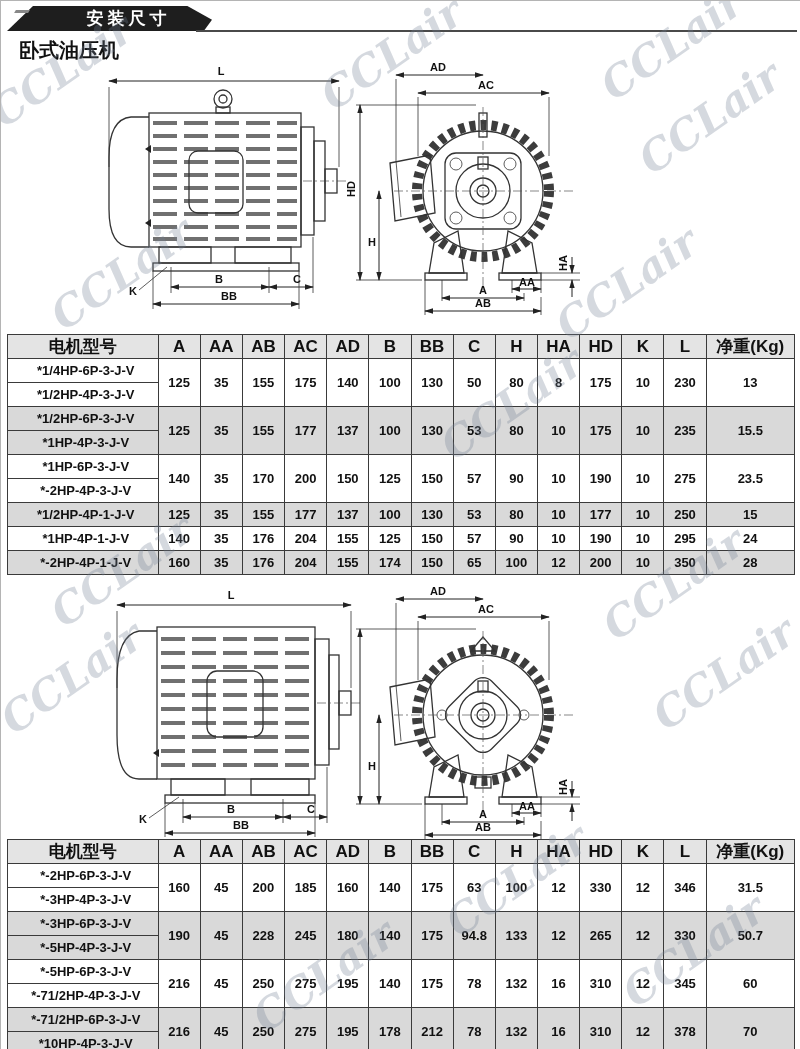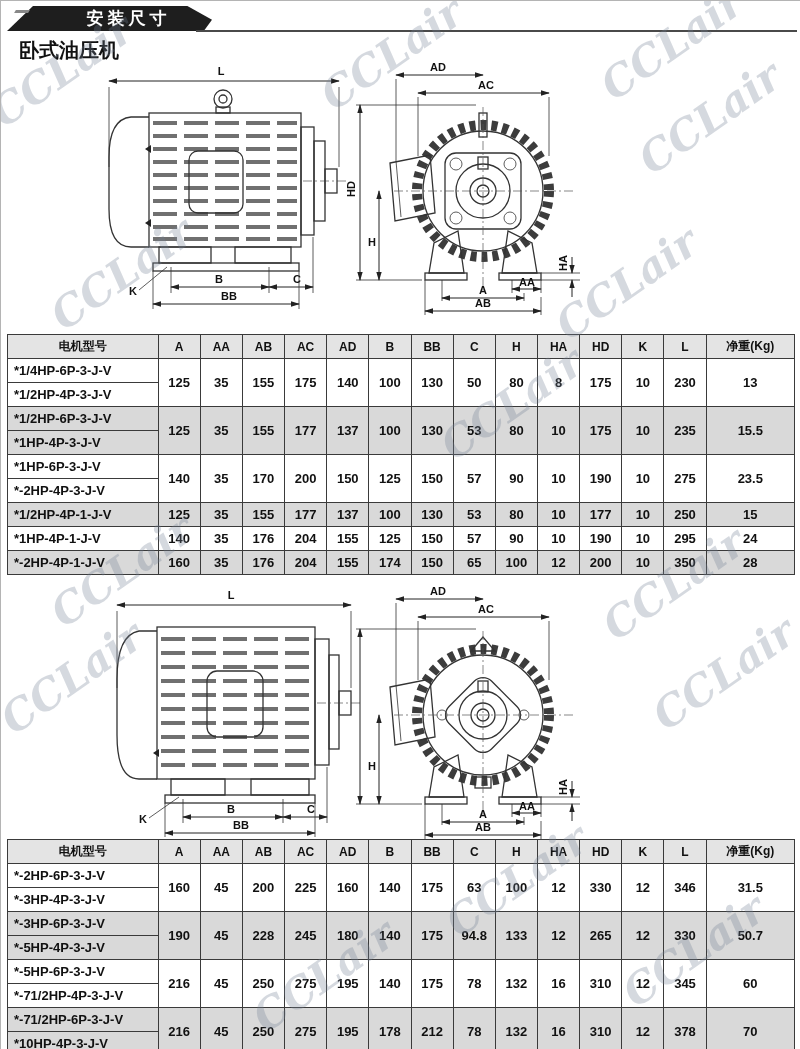--- a/index.html
+++ b/index.html
@@ -17,7 +17,7 @@
   .dim-table{border-collapse:collapse;table-layout:fixed;width:788px;font-size:13px;font-weight:bold;color:#111;}
   .dim-table td,.dim-table th{border:1.5px solid #3a3a3a;text-align:center;padding:0;height:23px;
         overflow:hidden;white-space:nowrap;}
-  .dim-table th{background:#e4e4e4;font-size:12px;}
+  .dim-table th{background:#e4e4e4;font-size:17px;}
   .dim-table td.model{text-align:left;padding-left:6px;font-size:13px;}
   .dim-table tr.shaded td{background:#d9d9d9;}
   .t1wrap{position:absolute;left:6px;top:333px;}

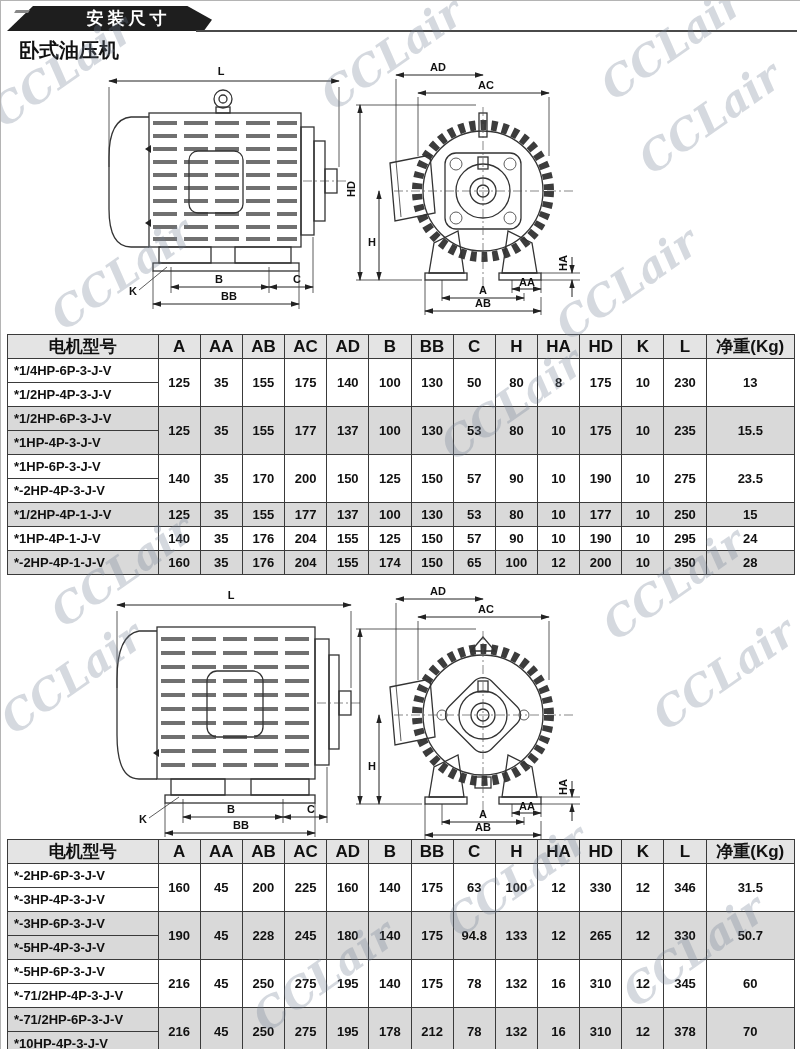--- a/index.html
+++ b/index.html
@@ -18,7 +18,7 @@
   .dim-table td,.dim-table th{border:1.5px solid #3a3a3a;text-align:center;padding:0;height:23px;
         overflow:hidden;white-space:nowrap;}
   .dim-table th{background:#e4e4e4;font-size:17px;}
-  .dim-table td.model{text-align:left;padding-left:6px;font-size:13px;}
+  .dim-table td.model{text-align:center;padding-left:6px;font-size:13px;}
   .dim-table tr.shaded td{background:#d9d9d9;}
   .t1wrap{position:absolute;left:6px;top:333px;}
   .t2wrap{position:absolute;left:6px;top:838px;}

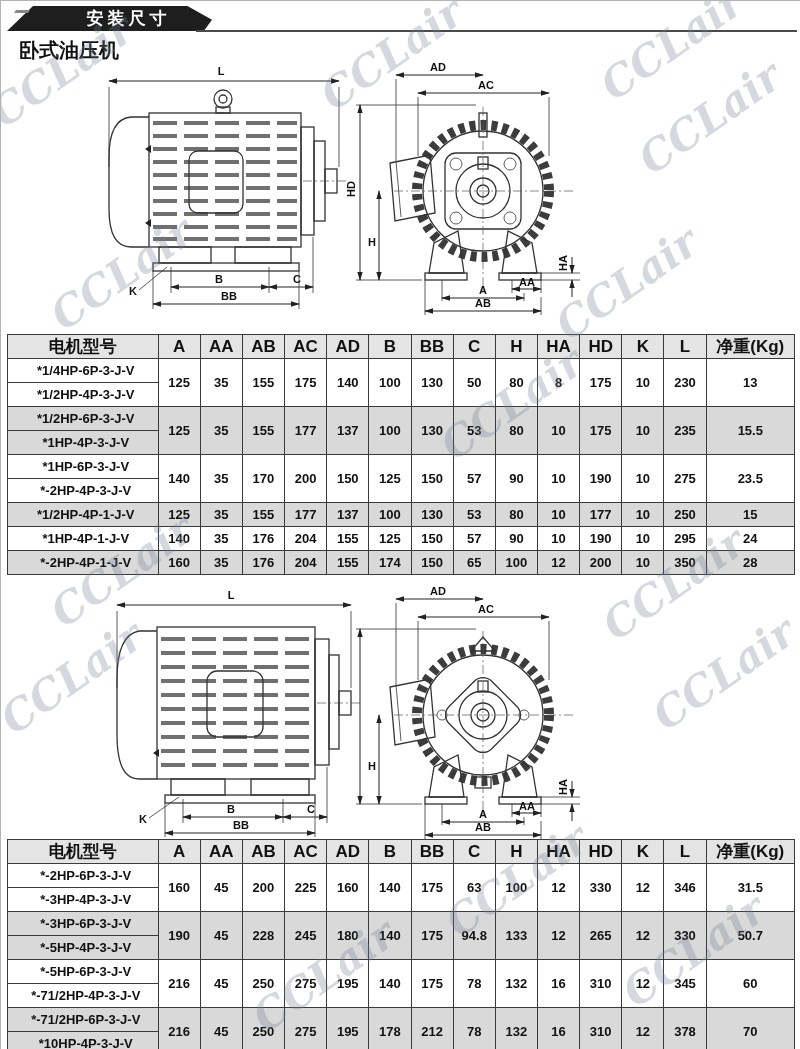--- a/index.html
+++ b/index.html
@@ -468,7 +468,7 @@
             <td rowspan="2">160</td>
             <td rowspan="2">45</td>
             <td rowspan="2">200</td>
-            <td rowspan="2">225</td>
+            <td rowspan="2">185</td>
             <td rowspan="2">160</td>
             <td rowspan="2">140</td>
             <td rowspan="2">175</td>

